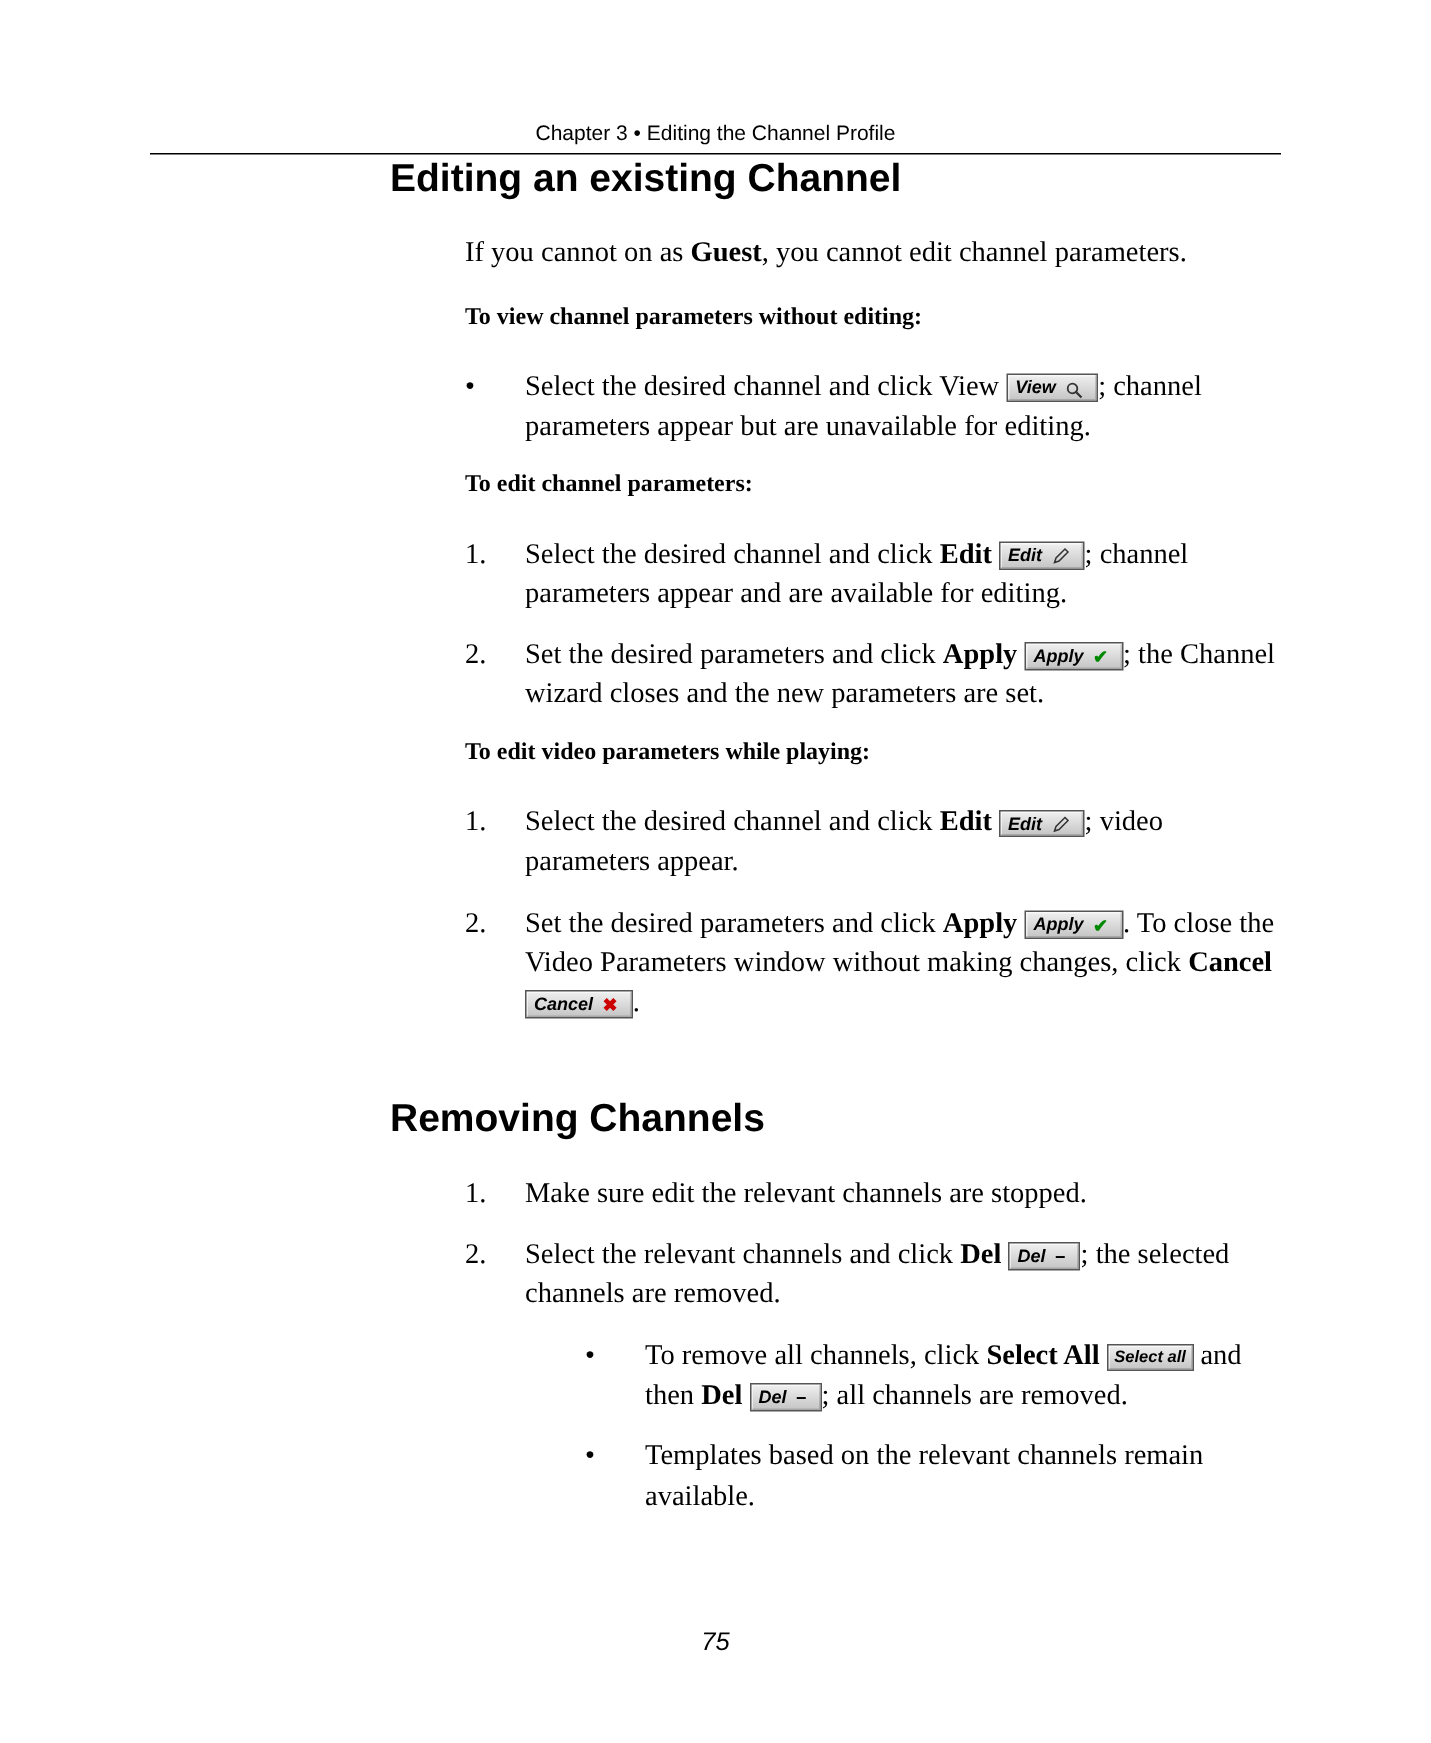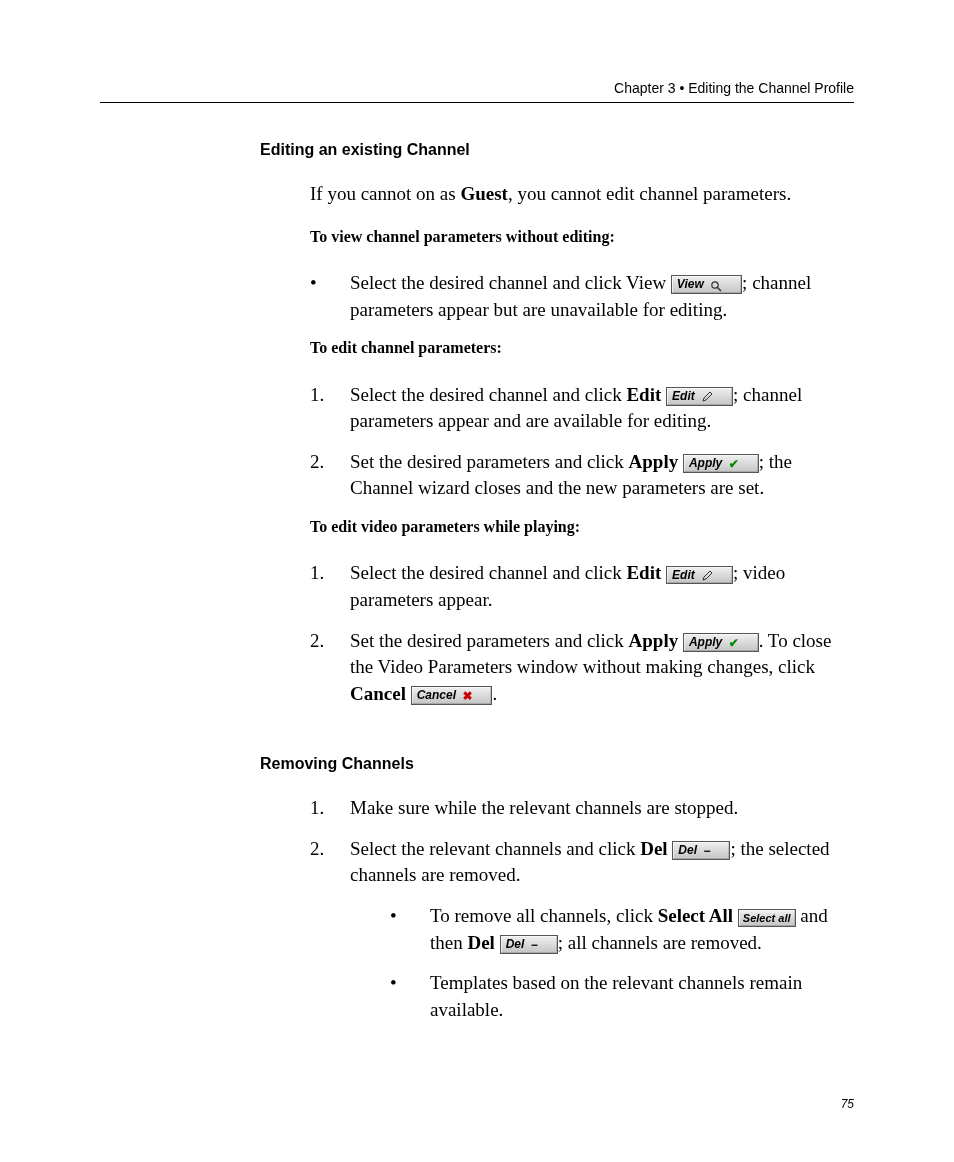--- a/index.html
+++ b/index.html
@@ -17,10 +17,9 @@
   .header-line {
     font-family: Arial, Helvetica, sans-serif;
     font-size: 14px;
-    text-align: right;
+    text-align: center;
     padding-bottom: 6px;
     border-bottom: 1.5px solid #000;
-    margin-bottom: 38px;
   }
   .bullet-dot {
     font-family: Arial, sans-serif;

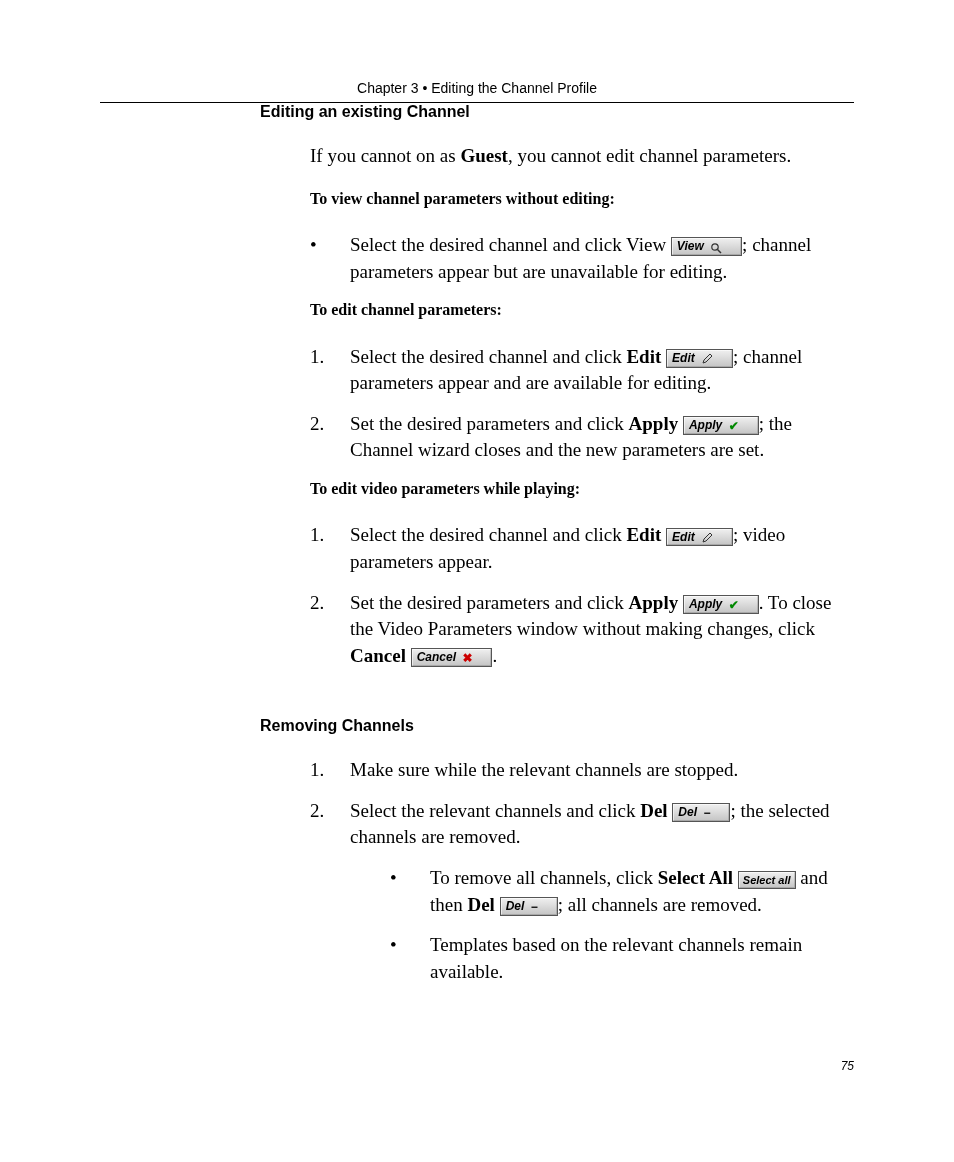--- a/index.html
+++ b/index.html
@@ -27,7 +27,7 @@
   .h2 {
     font-family: Arial, Helvetica, sans-serif;
     font-weight: bold;
-    font-size: 16px;
+    font-size: 26px;
     margin-left: 160px;
     margin-top: 0;
     margin-bottom: 22px;

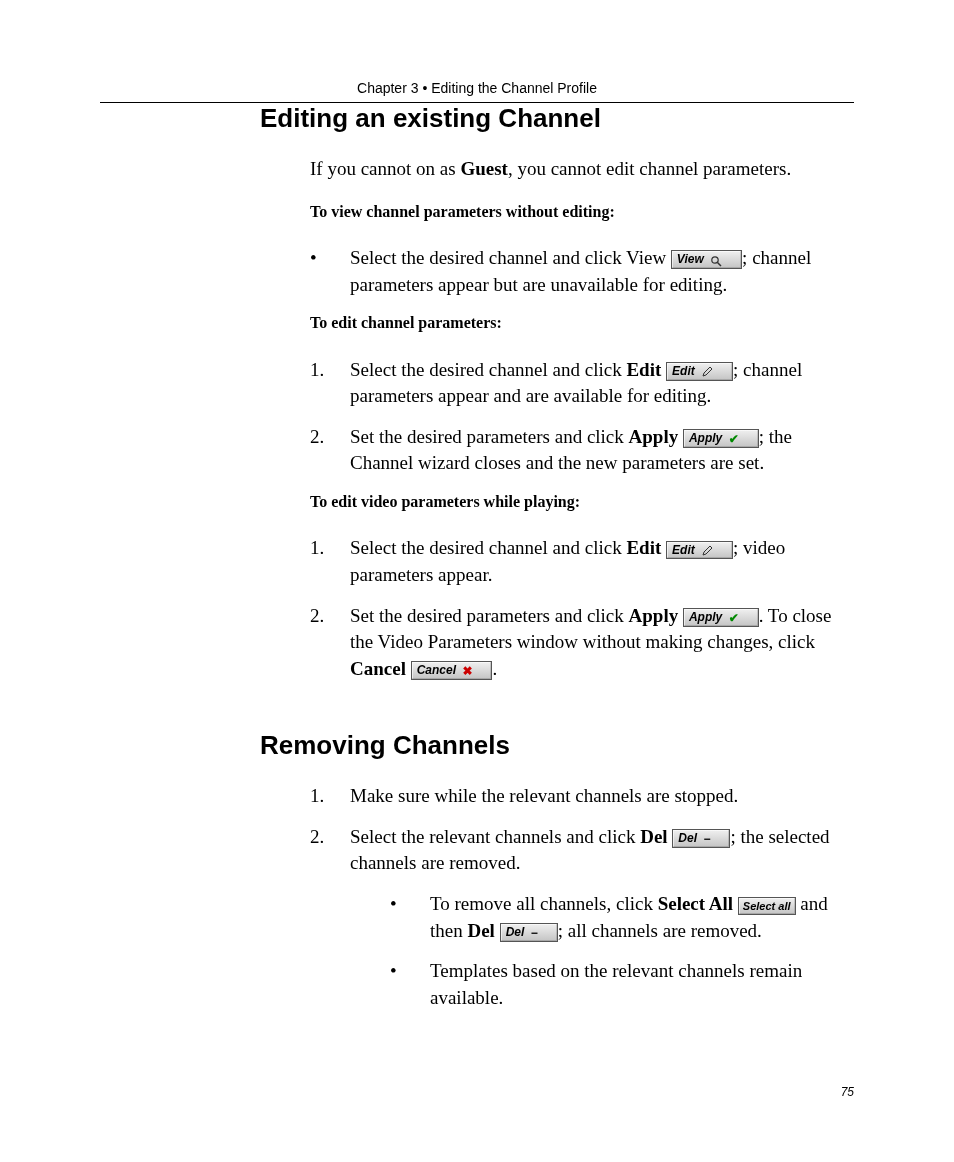--- a/index.html
+++ b/index.html
@@ -72,7 +72,7 @@
     font-weight: bold;
     background: linear-gradient(#f0f0f0, #c4c4c4);
     border: 1px solid #555;
-    padding: 1px 19px 1px 5px;
+    padding: 1px 9px 1px 5px;
     vertical-align: middle;
     line-height: 14px;
     white-space: nowrap;

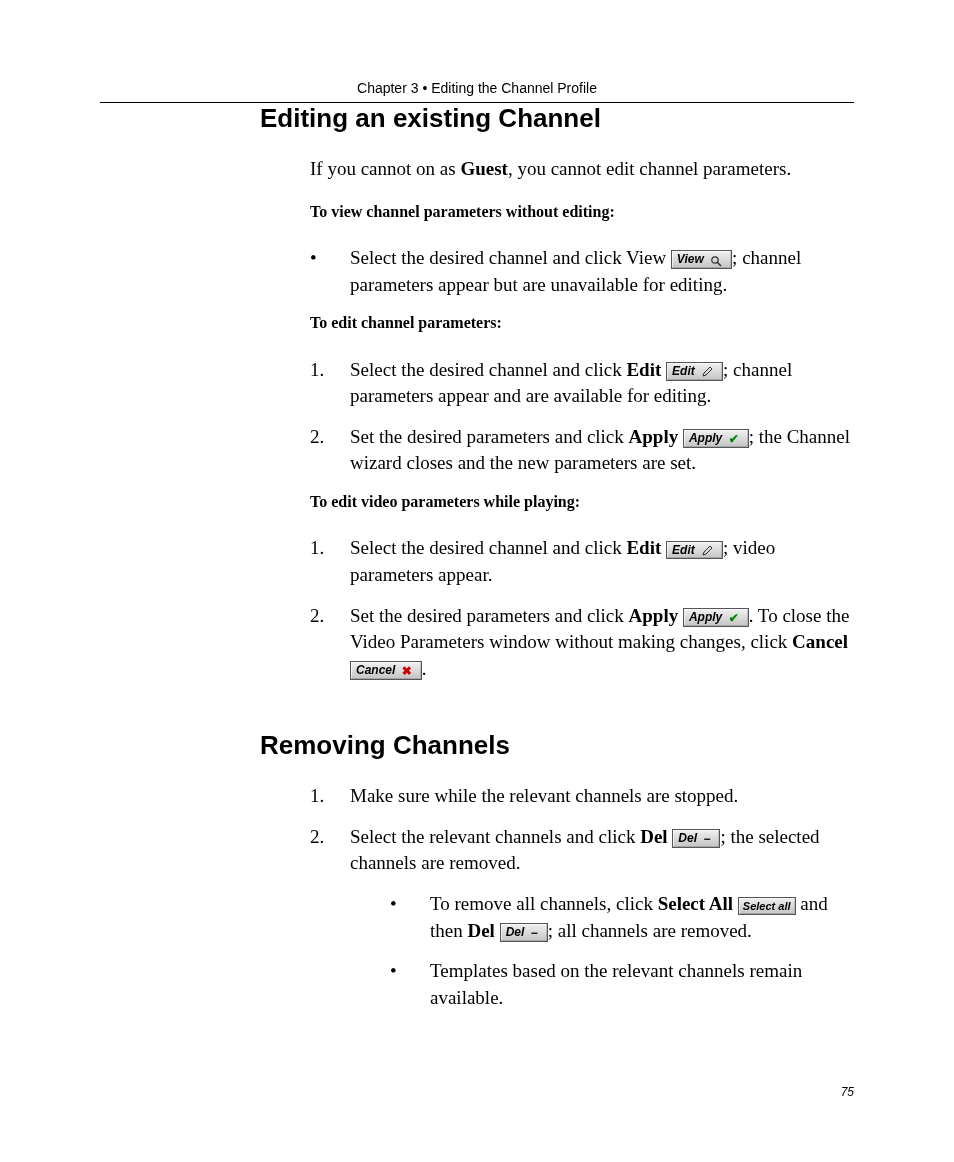--- a/index.html
+++ b/index.html
@@ -209,7 +209,7 @@
 
     <div class="list-item">
       <div class="list-marker">1.</div>
-      <div class="list-content">Make sure while the relevant channels are stopped.</div>
+      <div class="list-content">Make sure edit the relevant channels are stopped.</div>
     </div>
 
     <div class="list-item">

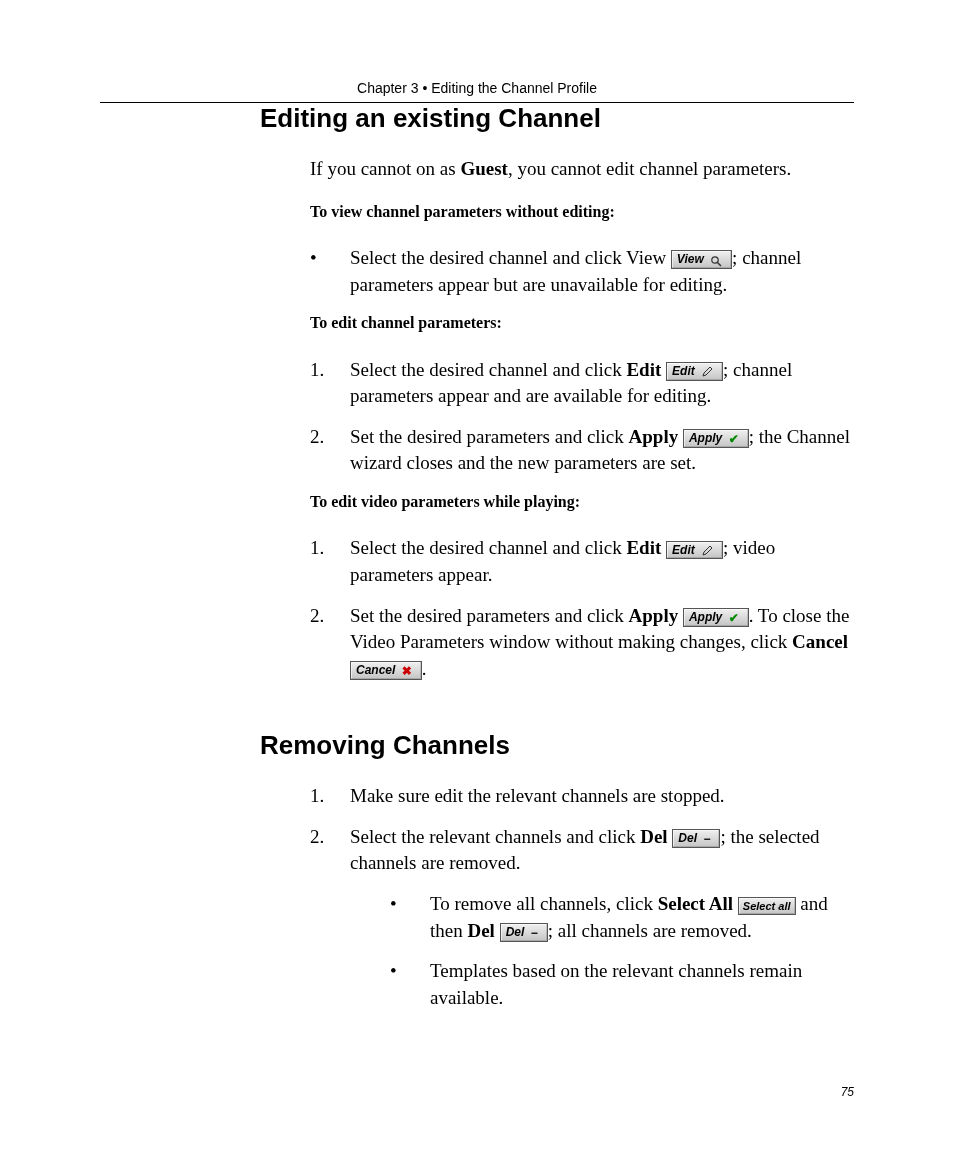--- a/index.html
+++ b/index.html
@@ -103,9 +103,9 @@
   }
   .page-num {
     font-family: Arial, Helvetica, sans-serif;
-    font-size: 12px;
+    font-size: 17px;
     font-style: italic;
-    text-align: right;
+    text-align: center;
     margin-top: 60px;
   }
   svg { vertical-align: middle; }

